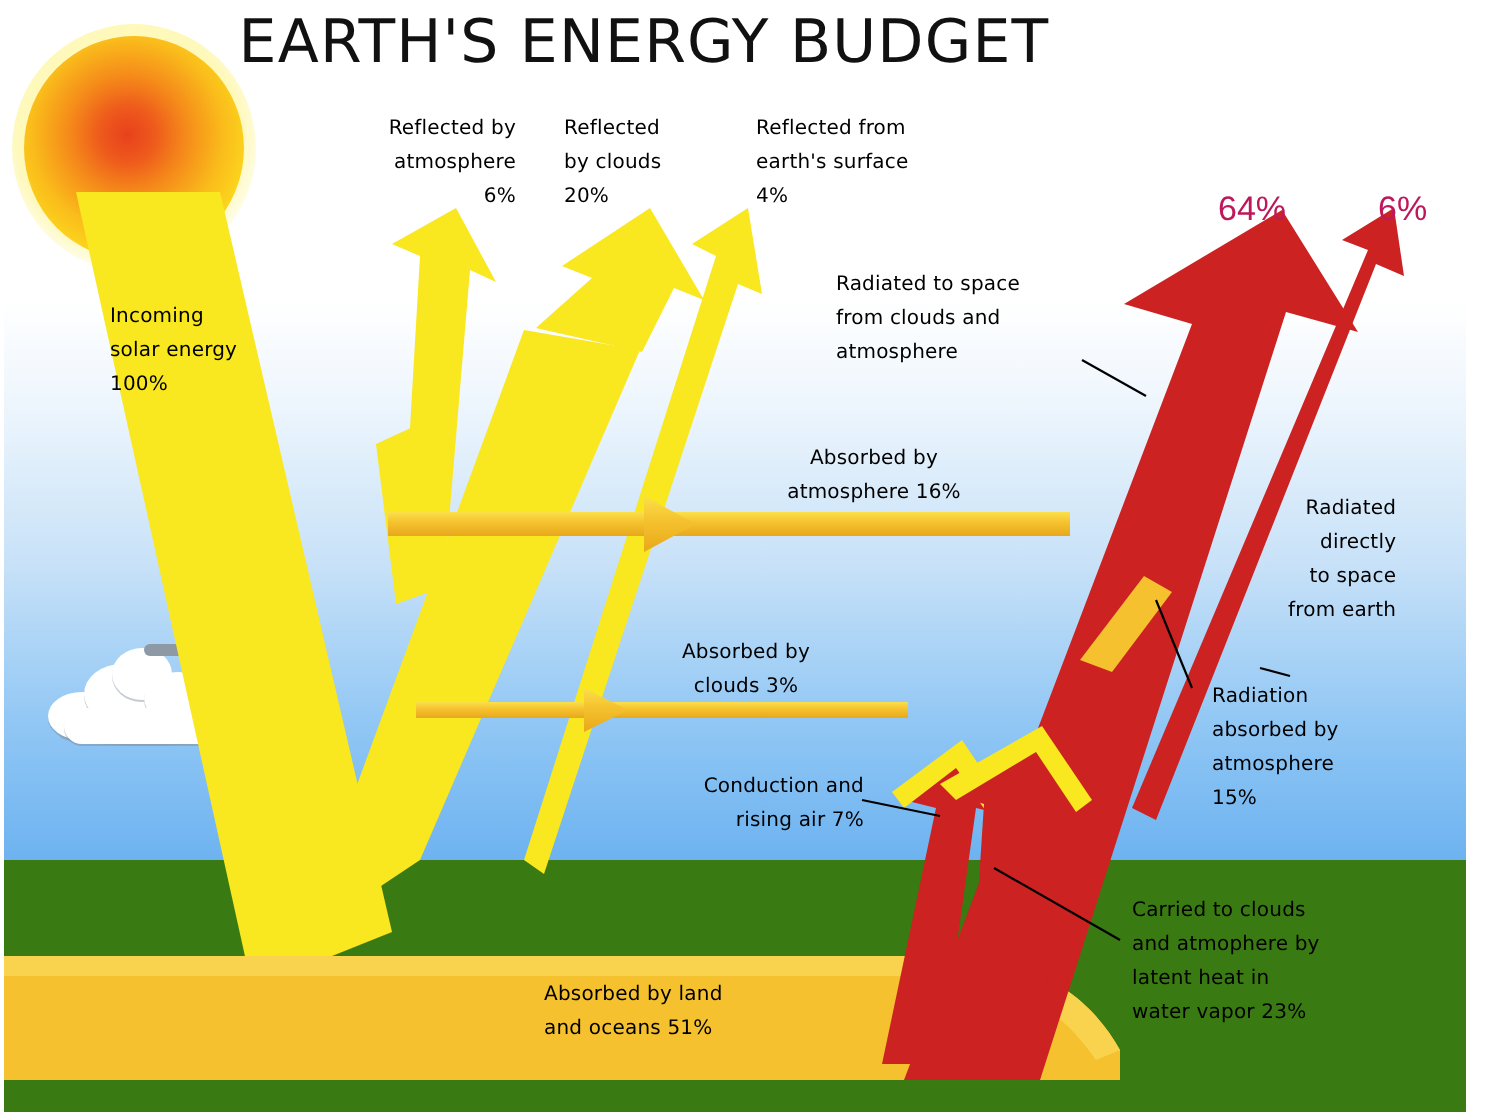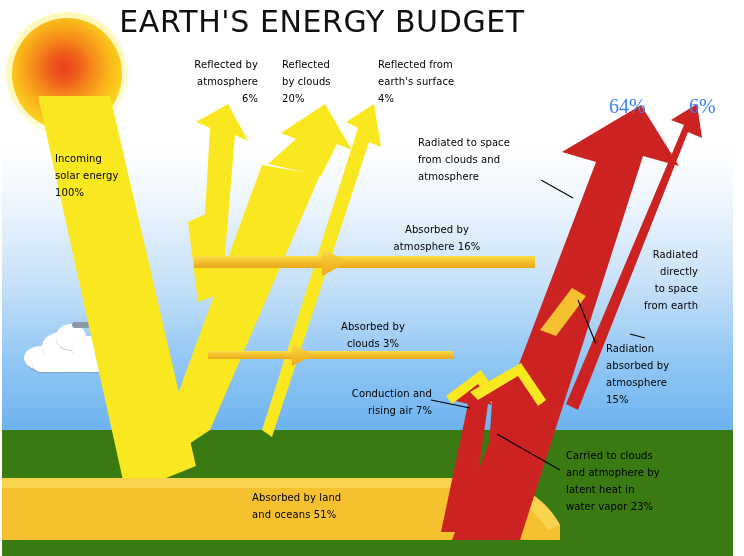--- a/index.html
+++ b/index.html
@@ -34,7 +34,7 @@
   .lbl{position:absolute;color:#000;font-size:10px;line-height:17px;white-space:pre-line;
        font-family:"DejaVu Sans","Liberation Sans",sans-serif;letter-spacing:.1px;}
   .lbl.r{text-align:right;}
-  .num{position:absolute;color:#3b82f6;font-size:20px;font-family:Liberation Serif, serif;}
+  .num{position:absolute;color:#be185d;font-size:17px;font-family:Liberation Sans, sans-serif;}
   #title{position:absolute;left:0;top:4px;width:644px;text-align:center;
          font-size:30px;letter-spacing:.6px;color:#111;
          font-family:"DejaVu Sans","Liberation Sans",sans-serif;}

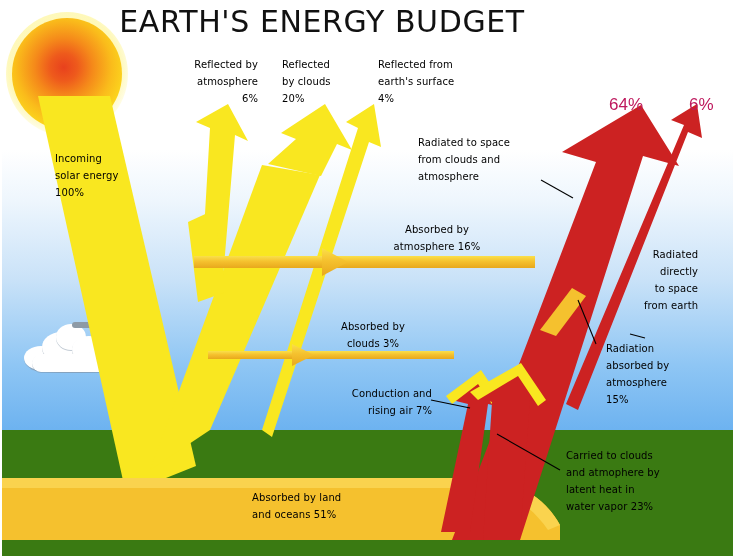--- a/index.html
+++ b/index.html
@@ -161,7 +161,7 @@
   <div class="lbl" style="left:314px;top:318px;text-align:center;width:118px;">Absorbed by
 clouds 3%</div>
 
-  <div class="lbl" style="left:252px;top:489px;">Absorbed by land
+  <div class="lbl" style="left:272px;top:489px;">Absorbed by land
 and oceans 51%</div>
 
   <div class="lbl r" style="left:282px;top:385px;width:150px;">Conduction and

